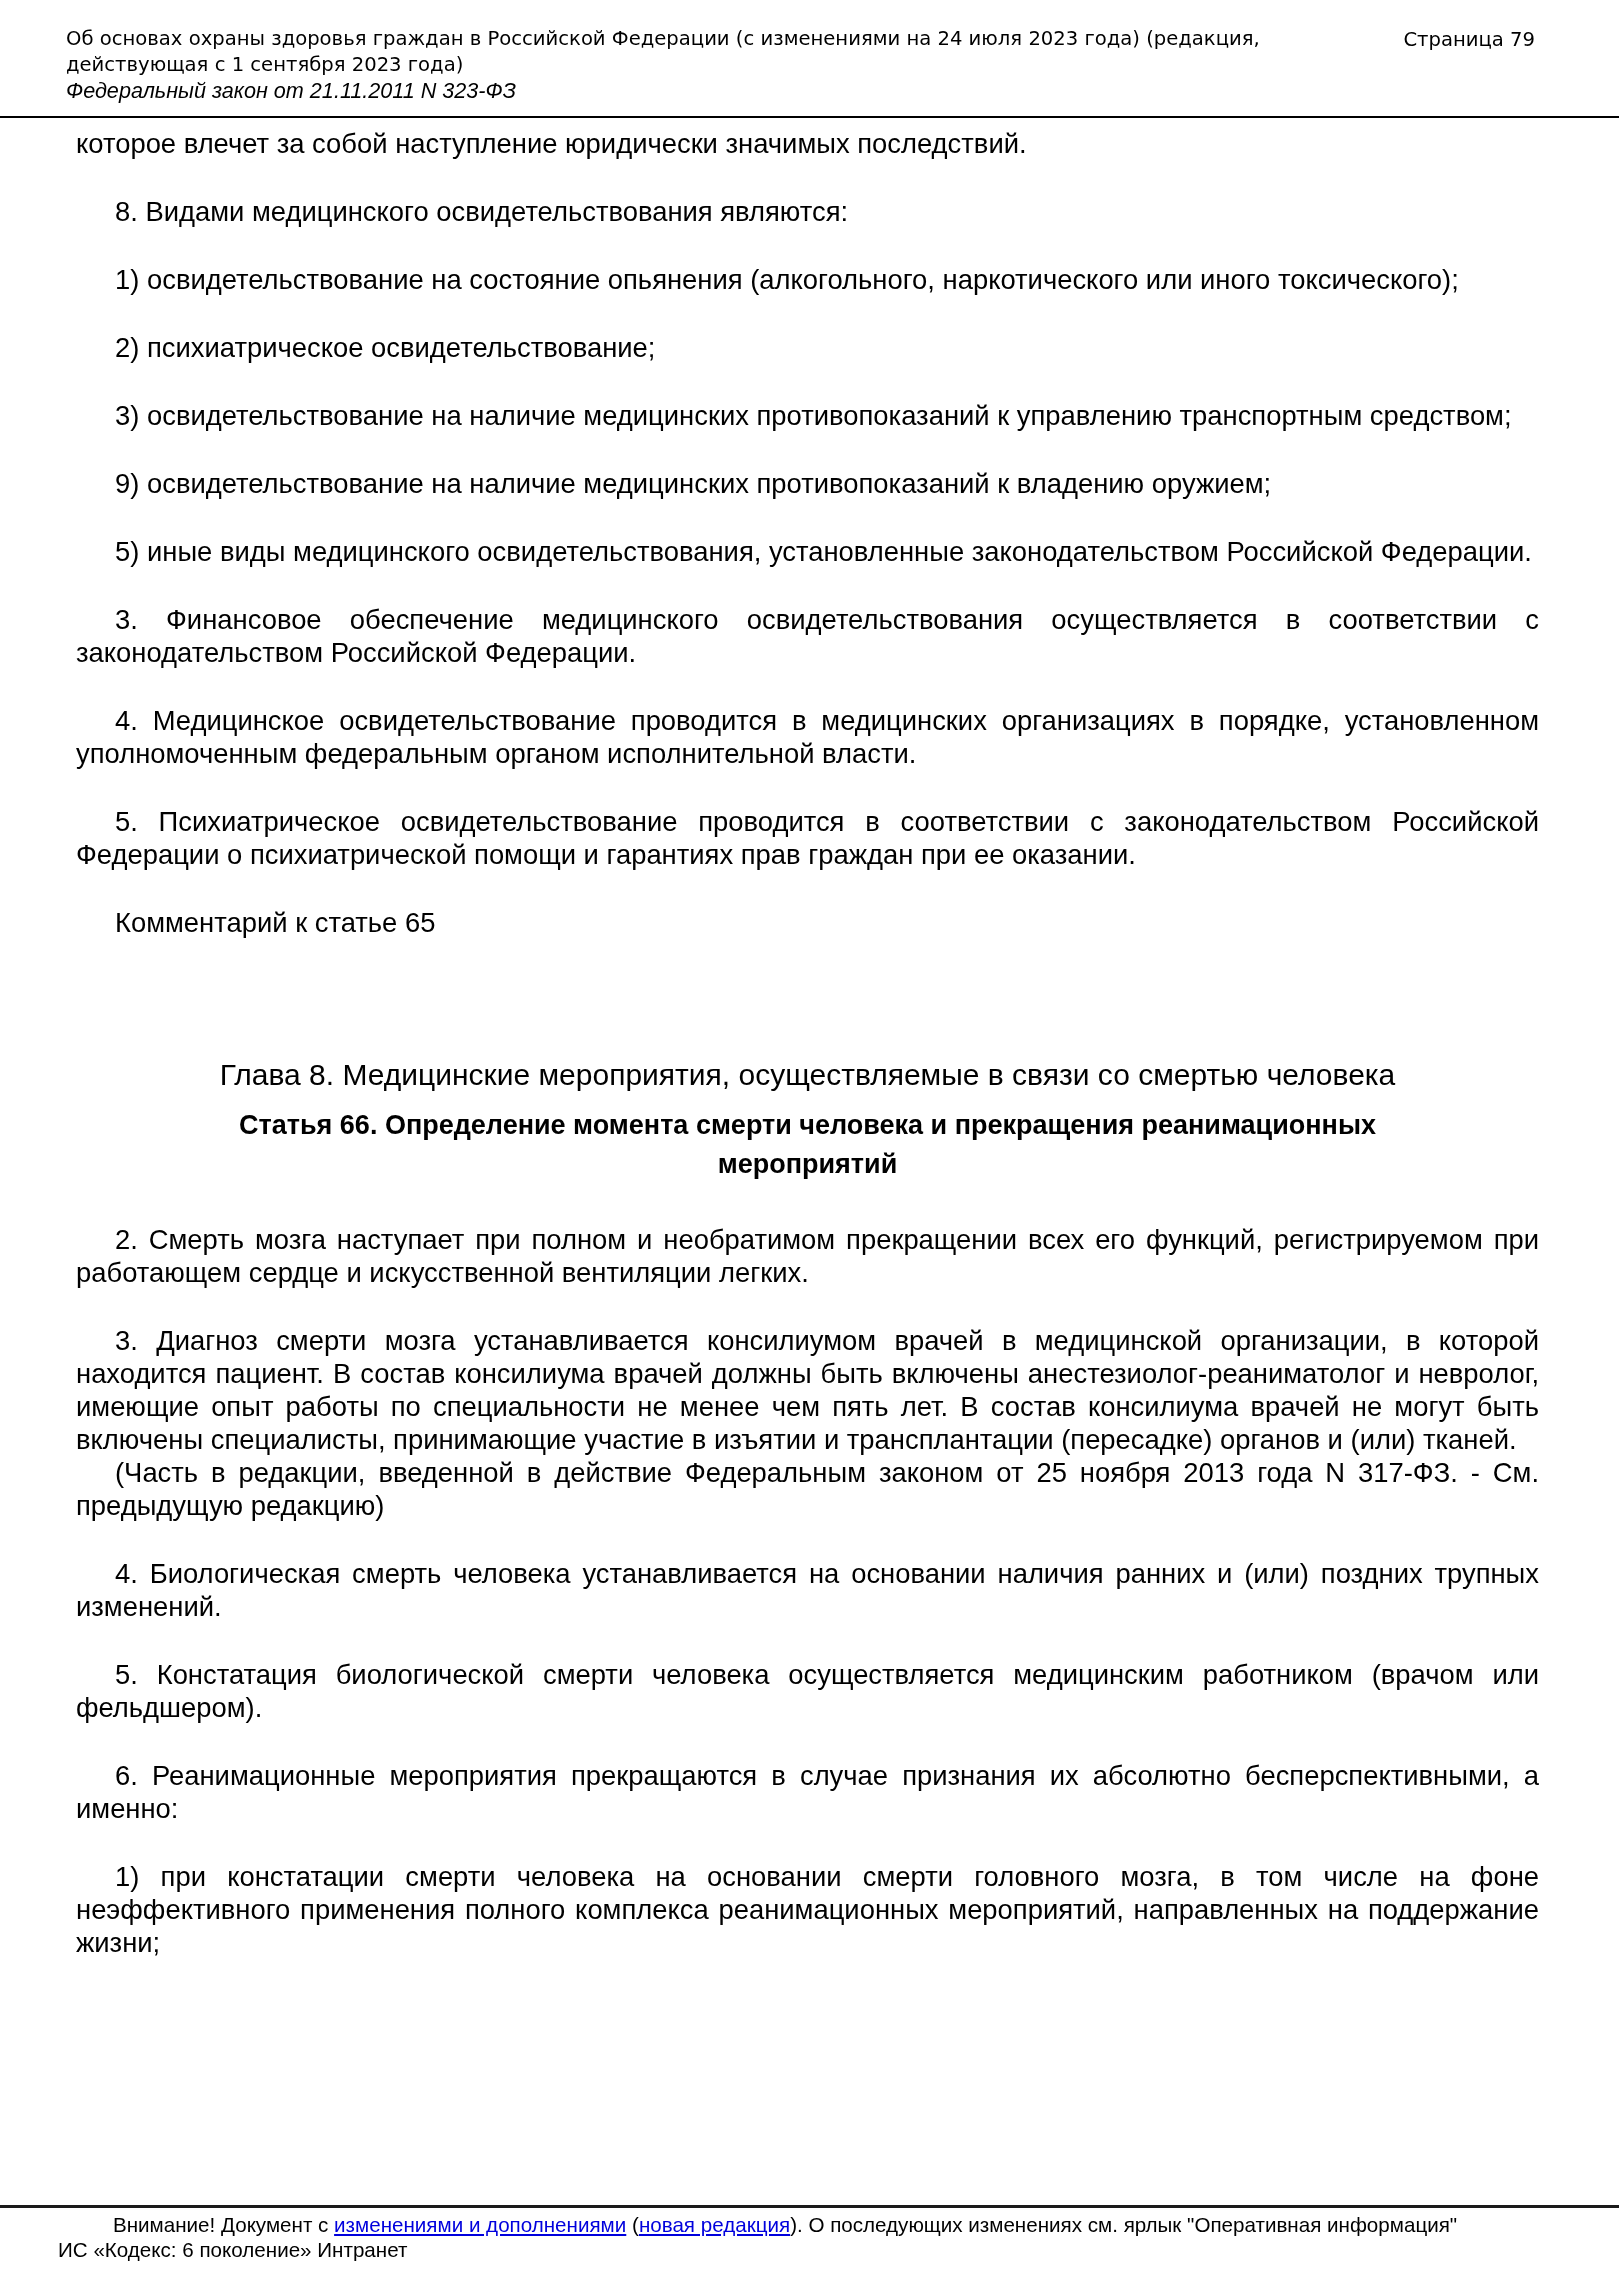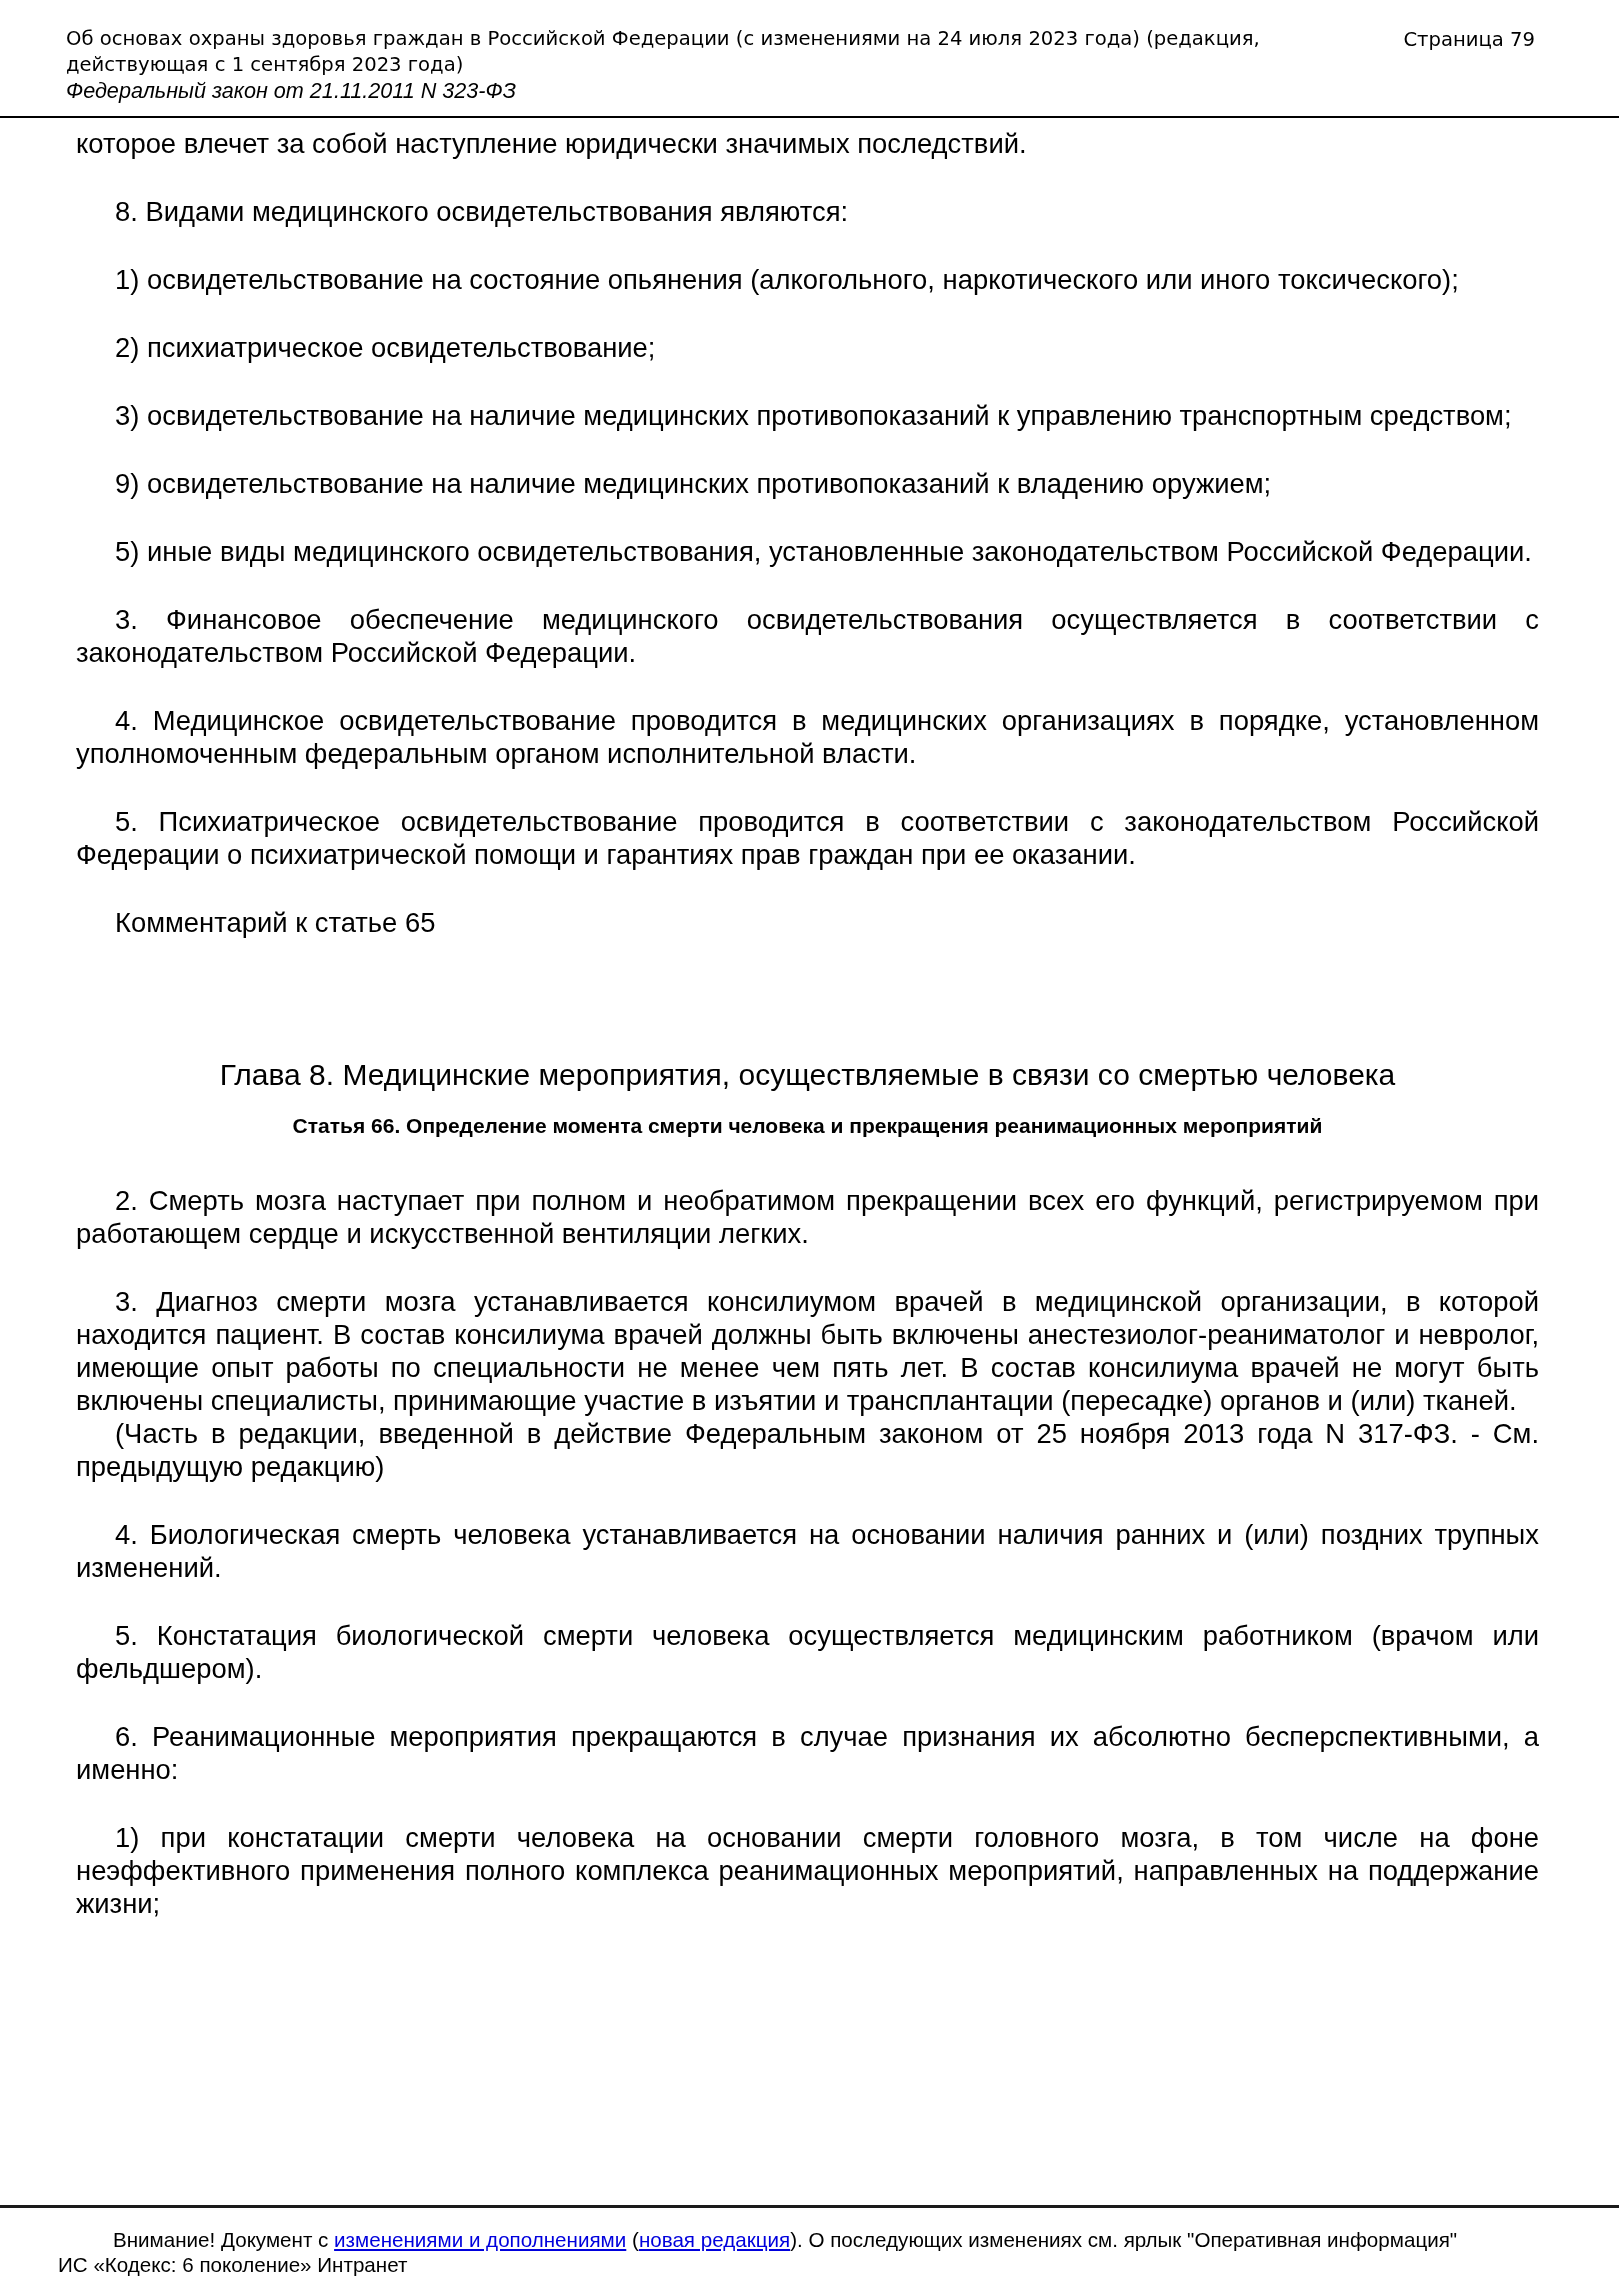--- a/index.html
+++ b/index.html
@@ -65,7 +65,7 @@
     margin: 116px 0 0 0;
   }
   .content h2.article {
-    font-size: 21px;
+    font-size: 27px;
     line-height: 39px;
     font-weight: bold;
     text-align: center;

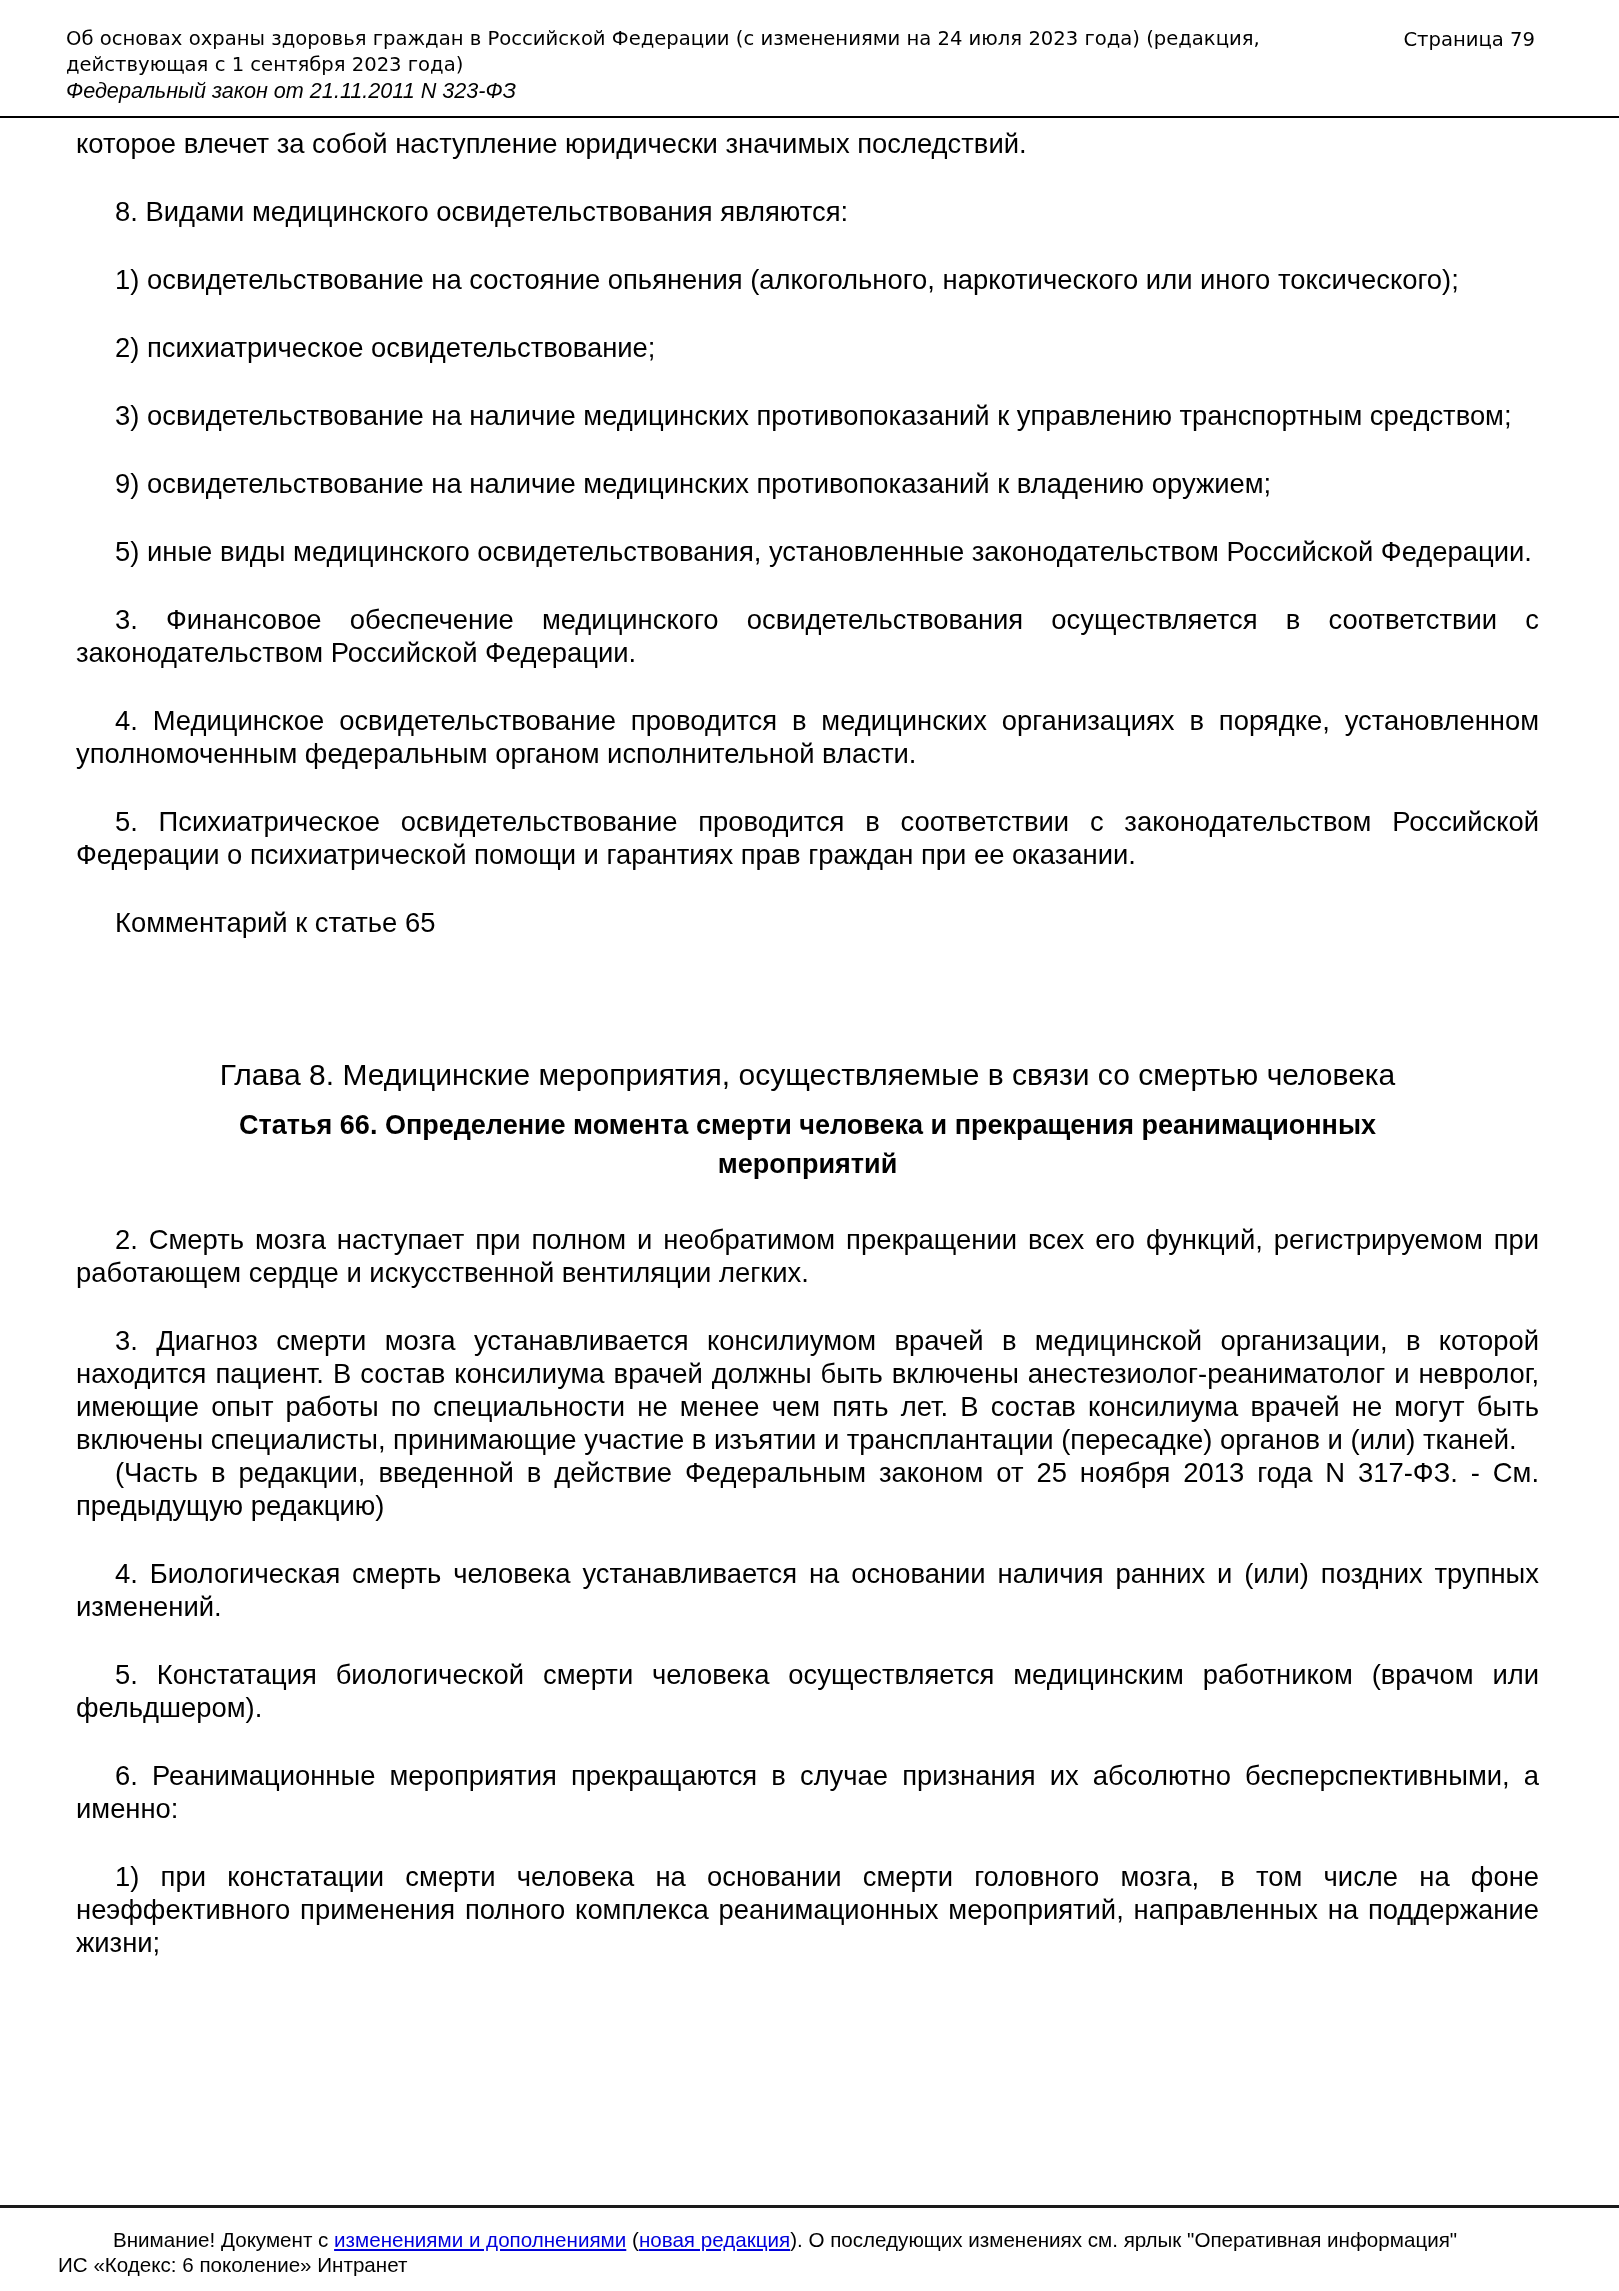--- a/index.html
+++ b/index.html
@@ -81,7 +81,7 @@
     right: 0;
     top: 2205px;
     border-top: 3.9px solid #1a1a1a;
-    padding: 20px 59px 0 58px;
+    padding: 5px 59px 0 58px;
     font-size: 20.6px;
     line-height: 24.5px;
   }

